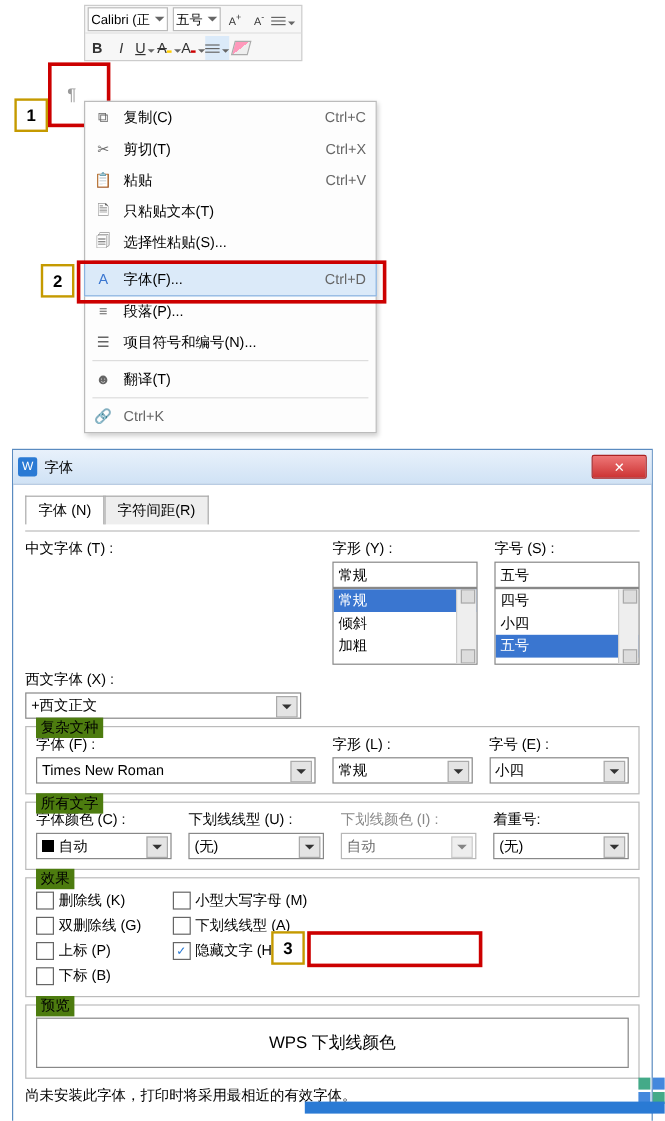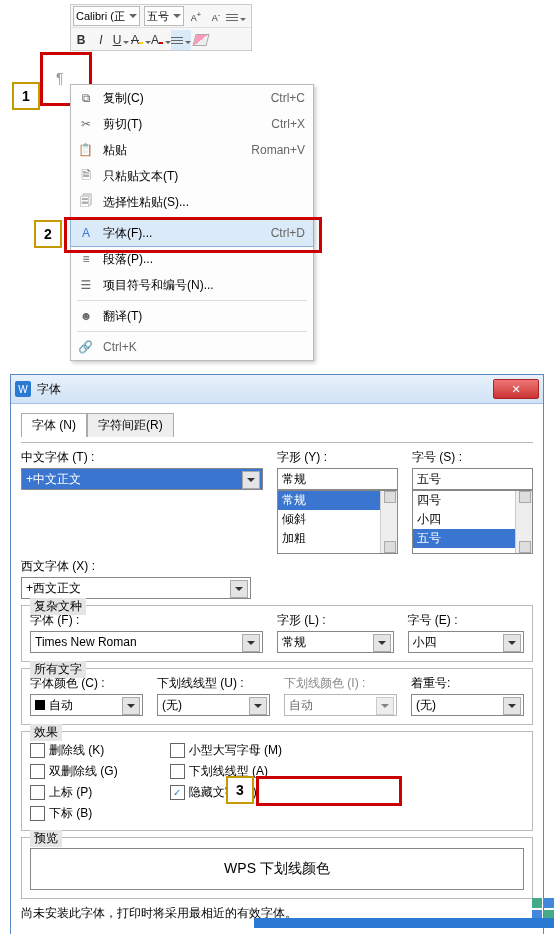--- a/index.html
+++ b/index.html
@@ -149,7 +149,7 @@
   <div class="ctx-item">
         <span class="ctx-icon">📋</span>
         <span class="ctx-label">粘贴</span>
-        <span class="ctx-shortcut">Roman+V</span>
+        <span class="ctx-shortcut">Ctrl+V</span>
       </div>
   <div class="ctx-item">
         <span class="ctx-icon">🗎</span>

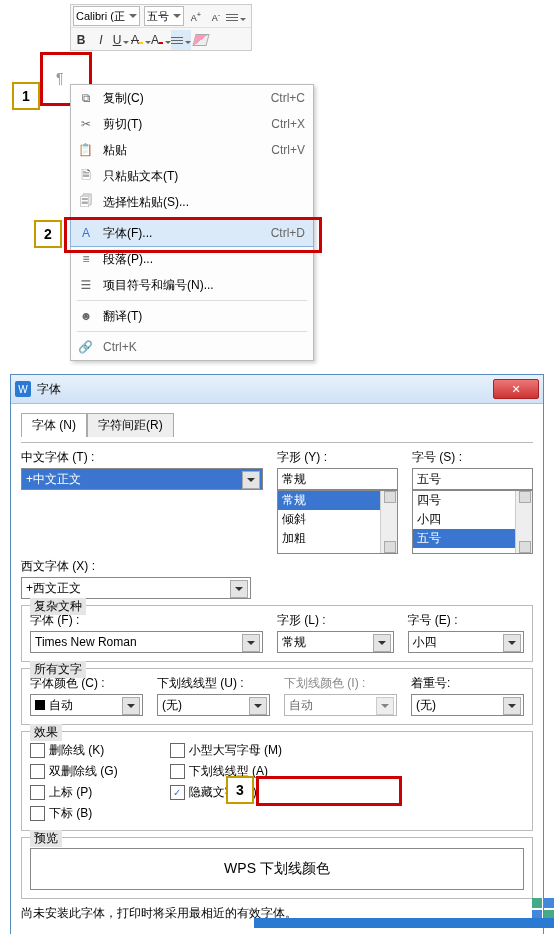--- a/index.html
+++ b/index.html
@@ -206,10 +206,6 @@
     <div class="grid">
       <div class="col" style="flex:2">
         <div class="label">中文字体 (T) :</div>
-        <div class="select selected">
-                <span>+中文正文</span>
-                <span class="arrow"></span>
-              </div>
       </div>
       <div class="col">
         <div class="label">字形 (Y) :</div>

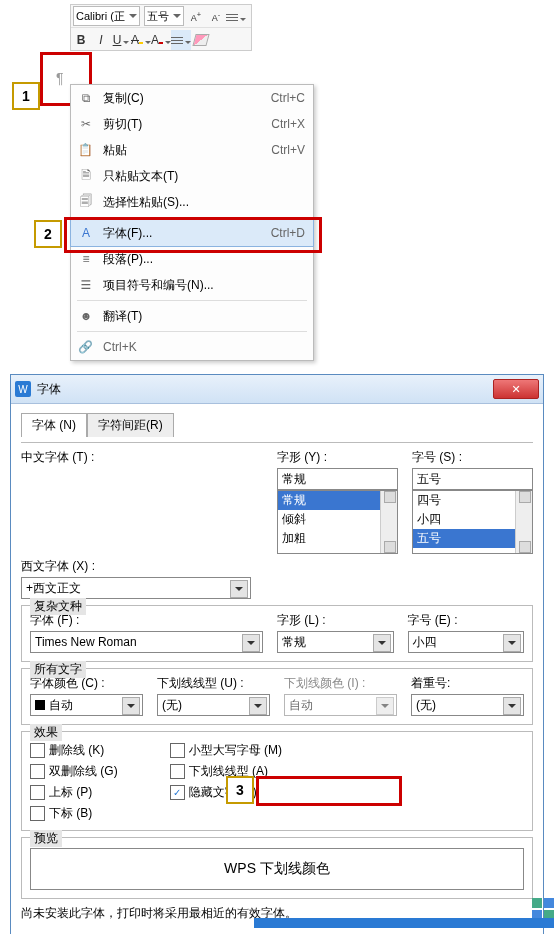--- a/index.html
+++ b/index.html
@@ -45,7 +45,7 @@
 .tab{border:1px solid #aaa;padding:3px 10px;background:#fff;border-bottom:none;position:relative;top:1px}
 .tab.inactive{background:#eee}
 .fieldset{border:1px solid #bbb;padding:6px 8px 8px 8px;margin:6px 0;position:relative}
-.legend{position:absolute;top:-8px;left:8px;background:#e5e5e5;padding:0 4px;font-size:12px}
+.legend{position:absolute;top:-8px;left:8px;background:#4d7c0f;padding:0 4px;font-size:12px}
 .grid{display:flex;gap:14px}
 .col{flex:1}
 .label{margin-bottom:2px}

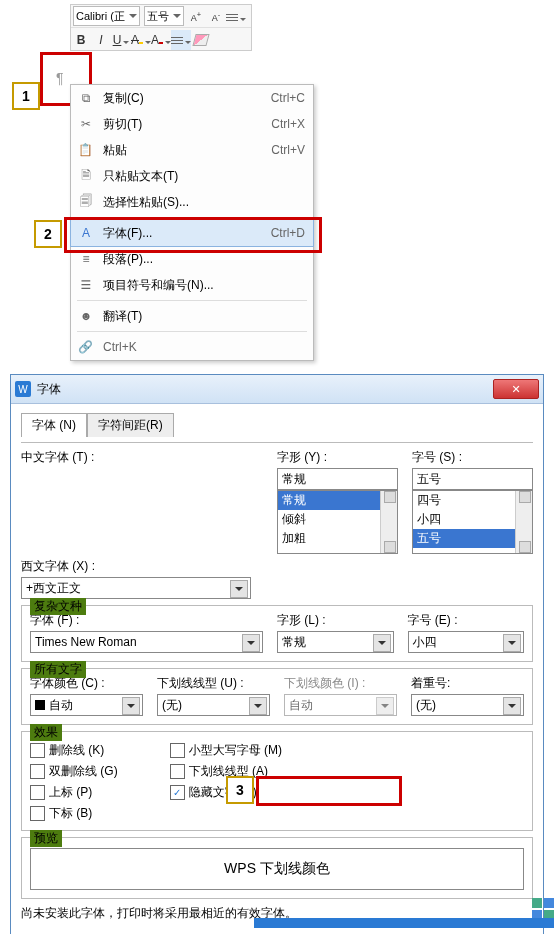--- a/index.html
+++ b/index.html
@@ -60,7 +60,7 @@
 .scrollbar::before,.scrollbar::after{content:"";position:absolute;left:3px;width:10px;height:10px;background:#ddd;border:1px solid #aaa}
 .scrollbar::before{top:0}
 .scrollbar::after{bottom:0}
-.checkgrid{display:flex;gap:52px;margin-top:4px}
+.checkgrid{display:flex;gap:26px;margin-top:4px}
 .checkcol{display:flex;flex-direction:column;gap:4px}
 .chk{display:flex;align-items:center;gap:4px}
 .chkbox{width:13px;height:13px;border:1px solid #666;background:#fff;display:inline-flex;align-items:center;justify-content:center;font-size:10px;color:#2a7ad4}

